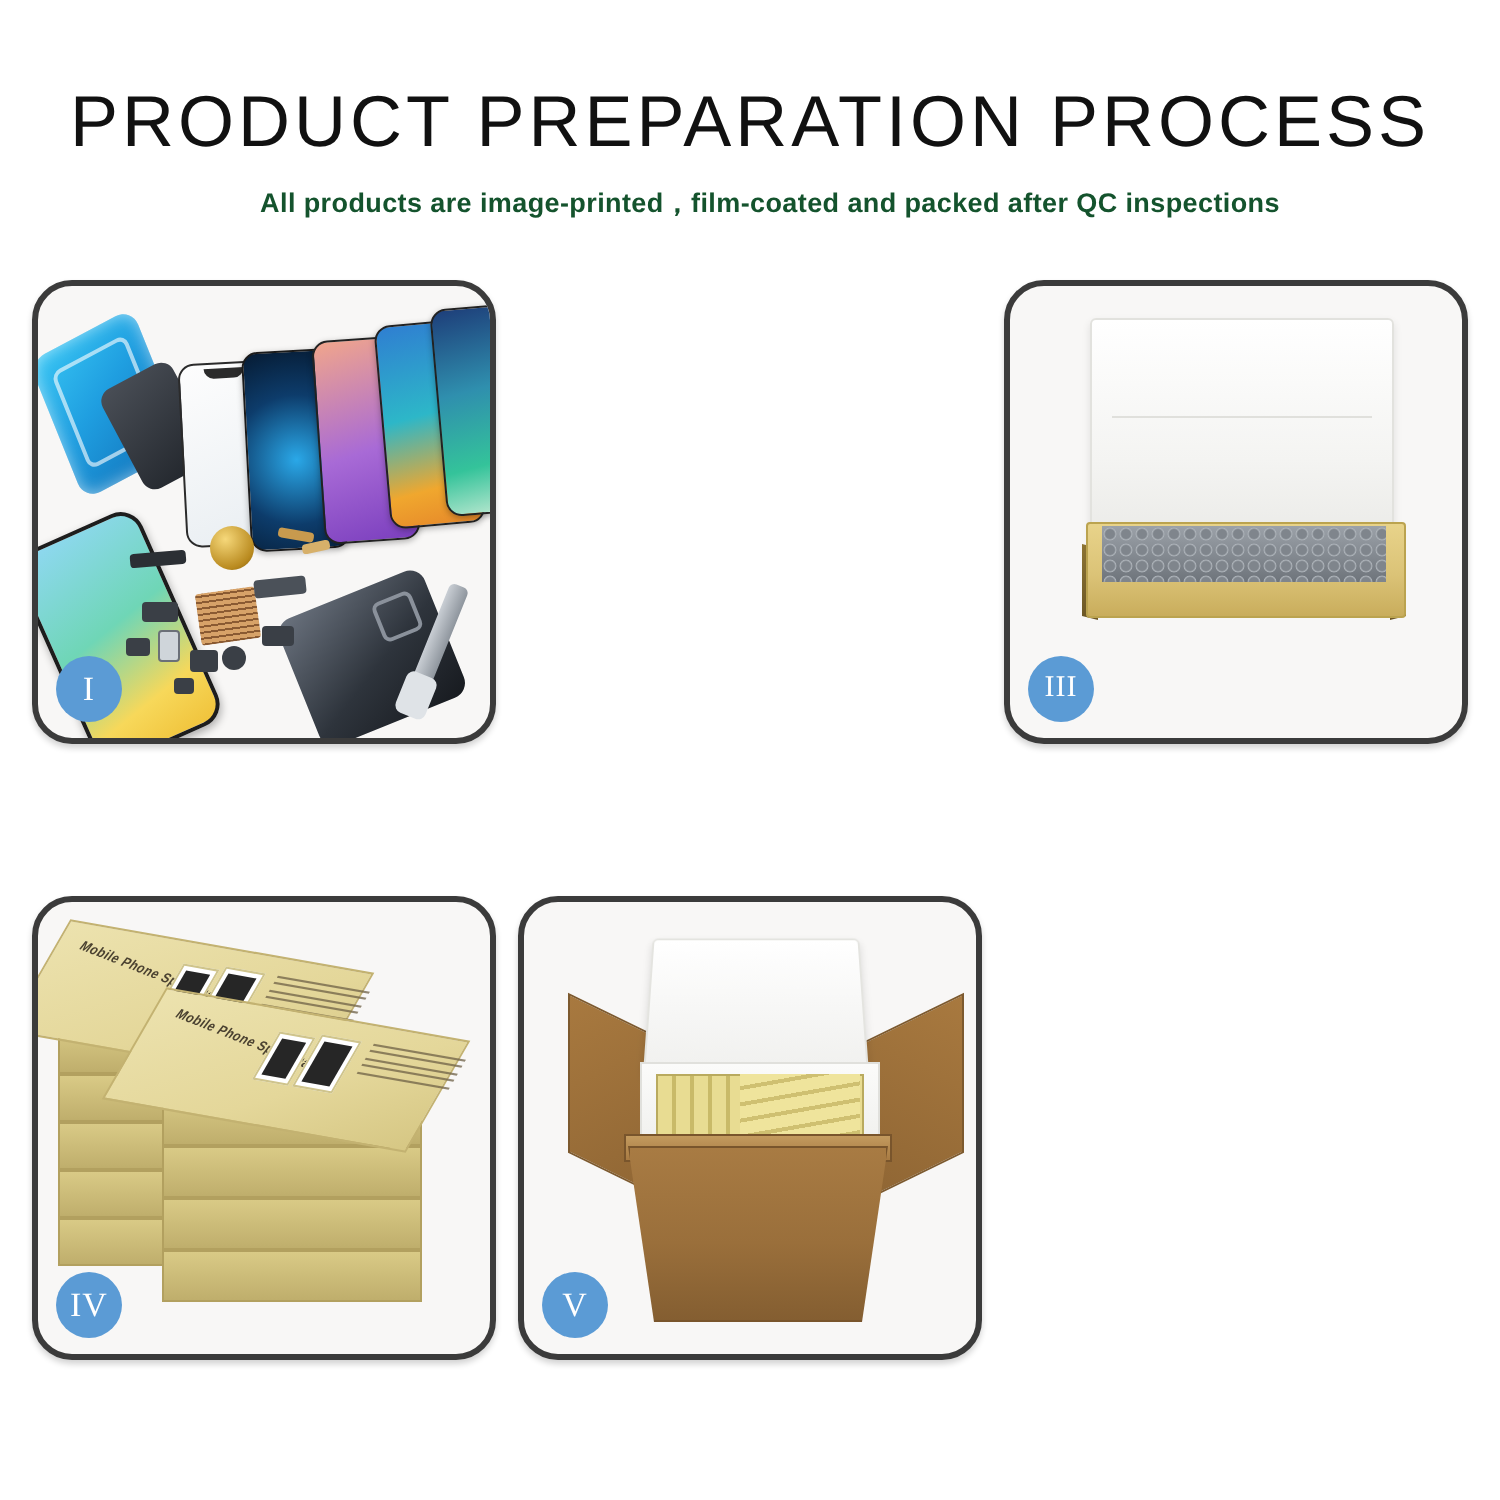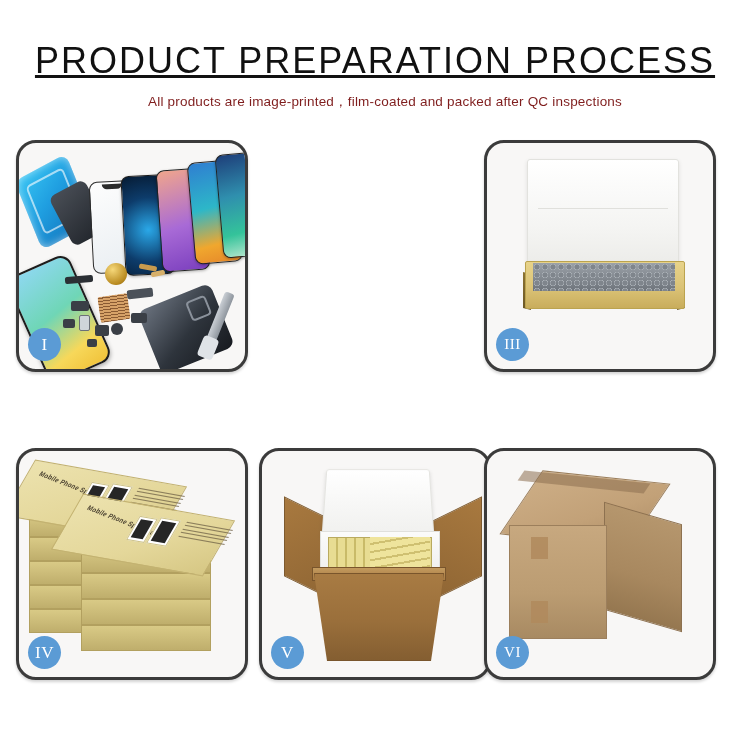--- a/index.html
+++ b/index.html
@@ -14,7 +14,7 @@
   .header{position:absolute;left:0;top:0;width:750px;text-align:center;}
   .title{
     margin-top:42px;font-size:36px;letter-spacing:2.0px;color:#111111;
-    font-weight:400;line-height:1.05;white-space:nowrap;text-decoration:underline;
+    font-weight:400;line-height:1.05;white-space:nowrap;
   }
   .subtitle{
     margin-top:13px;font-size:13.5px;color:#7f1d1d;letter-spacing:.2px;

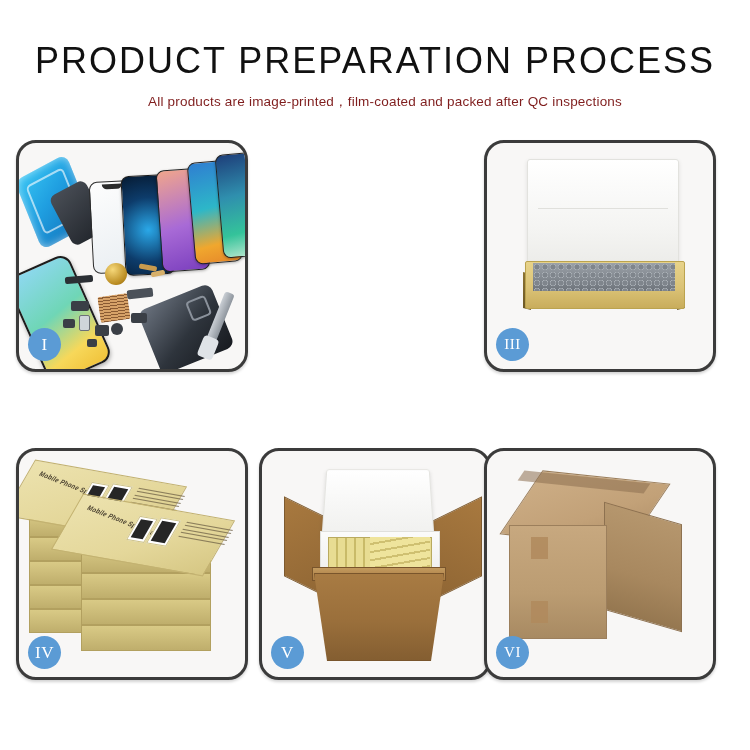--- a/index.html
+++ b/index.html
@@ -17,8 +17,8 @@
     font-weight:400;line-height:1.05;white-space:nowrap;
   }
   .subtitle{
-    margin-top:13px;font-size:13.5px;color:#7f1d1d;letter-spacing:.2px;
-    font-weight:400;white-space:nowrap;padding-left:20px;
+    margin-top:13px;font-size:13.5px;color:#14532d;letter-spacing:.2px;
+    font-weight:700;white-space:nowrap;padding-left:20px;
   }
 
   

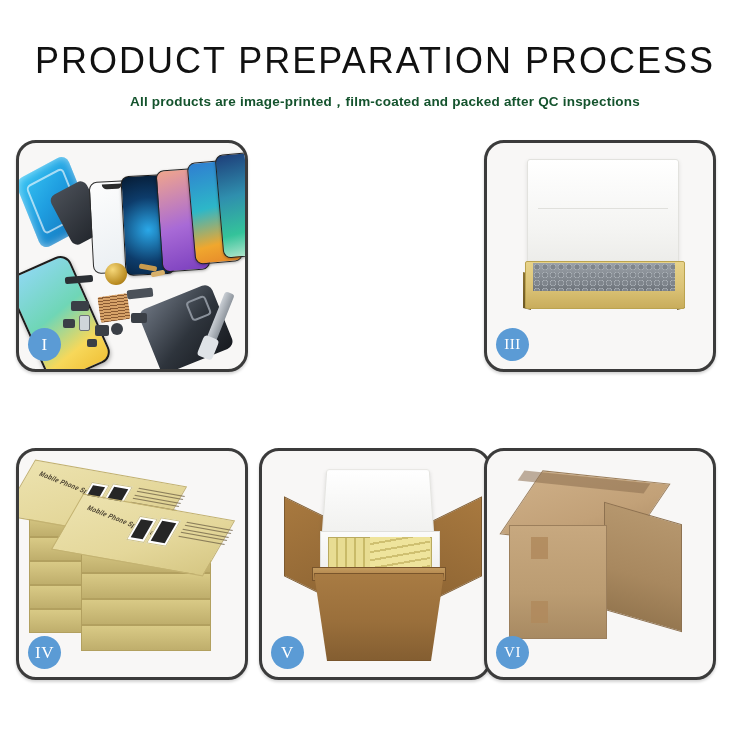--- a/index.html
+++ b/index.html
@@ -29,7 +29,7 @@
     box-sizing:border-box;overflow:hidden;
     box-shadow:0 2px 3px rgba(0,0,0,.18);
   }
-  .panel.c0{left:0;}   .panel.c1{left:243px;} .panel.c2{left:468px;text-decoration:underline;}
+  .panel.c0{left:0;}   .panel.c1{left:243px;} .panel.c2{left:486px;text-decoration:underline;}
   .panel.r0{top:0;}    .panel.r1{top:308px;}
 
   .stage{position:absolute;inset:0;overflow:hidden;}

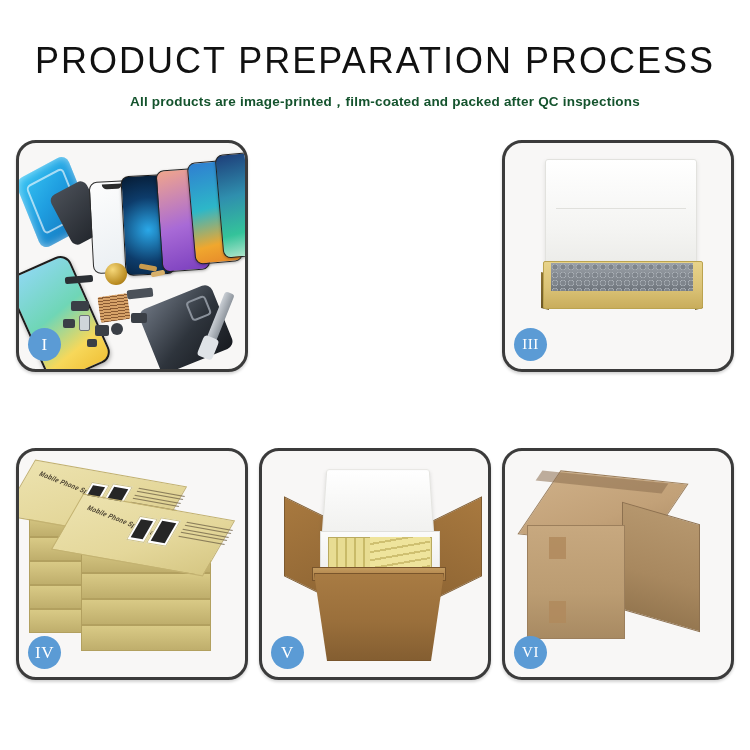--- a/index.html
+++ b/index.html
@@ -393,17 +393,6 @@
       <div class="badge">V</div>
     </div>
 
-    <div class="panel r1 c2 p6">
-      <div class="stage">
-        <div class="ctop"></div>
-        <div class="seam"></div>
-        <div class="cside"></div>
-        <div class="cfront"></div>
-        <div class="tapeA"></div>
-        <div class="tapeB"></div>
-      </div>
-      <div class="badge lg">VI</div>
-    </div>
 
   </div>
 </div>

